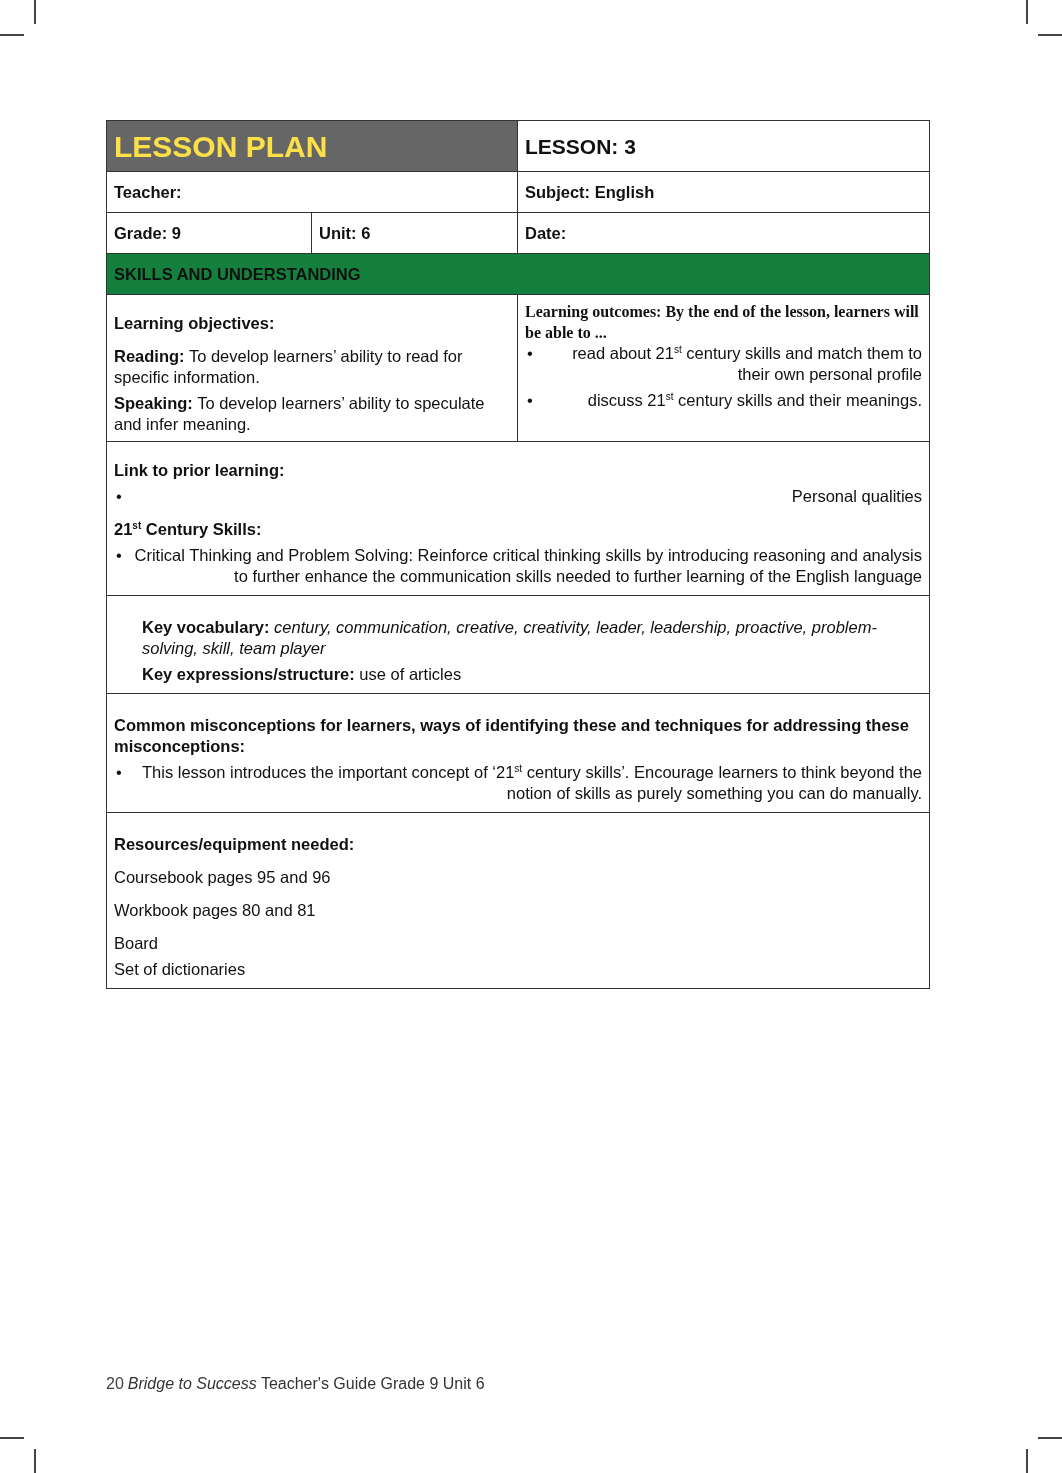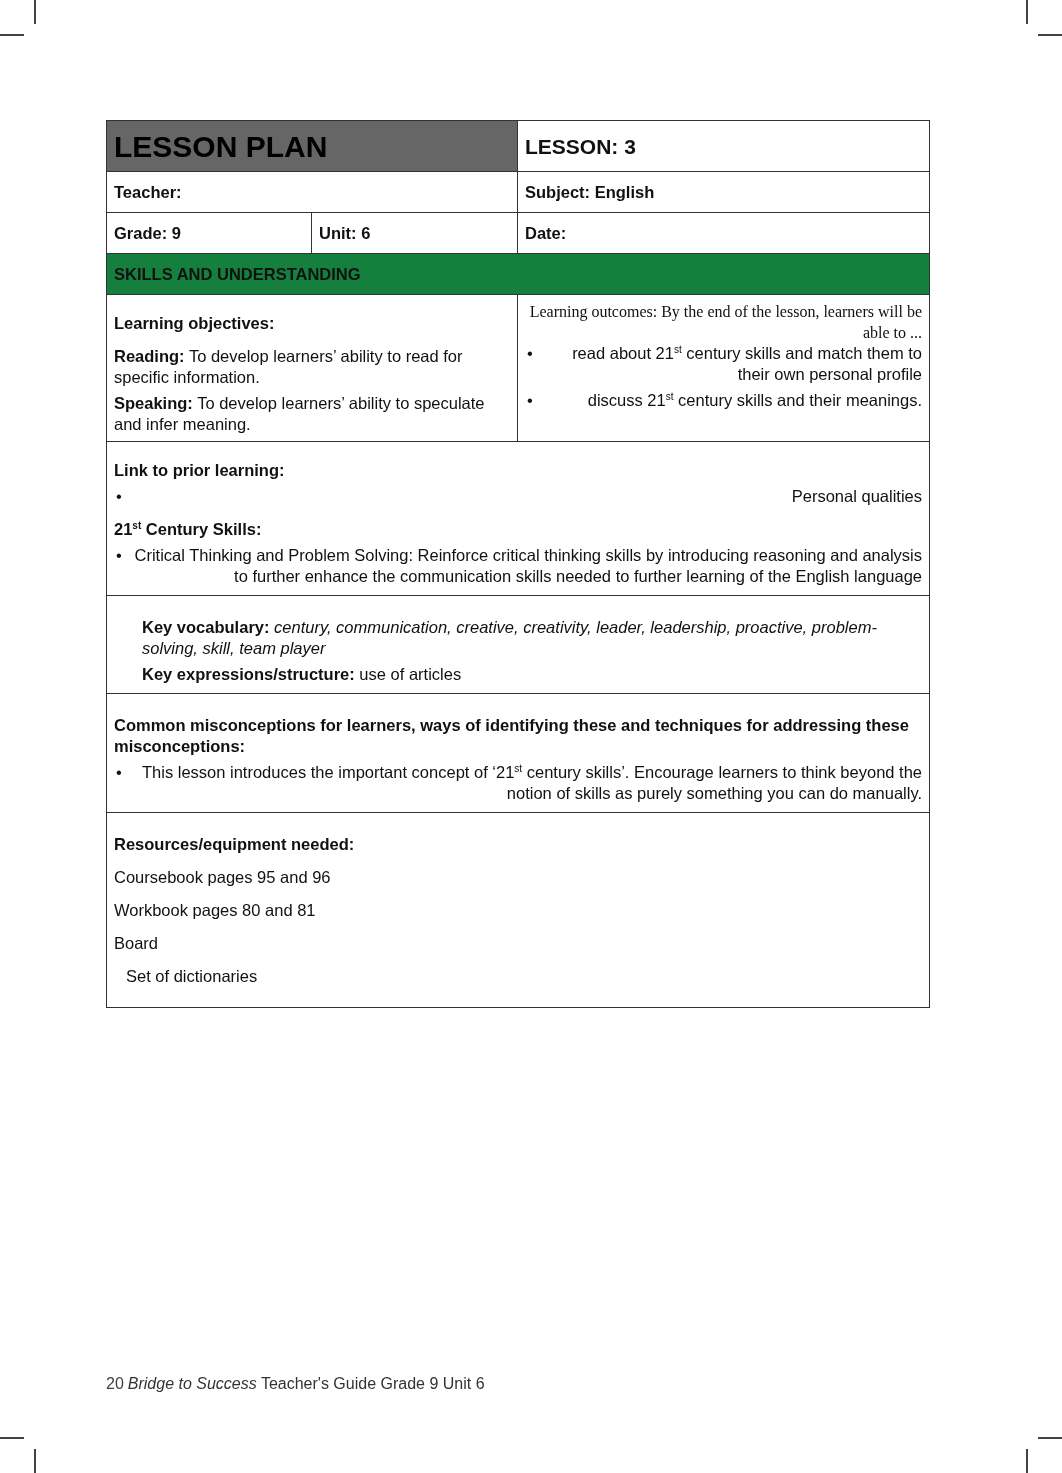--- a/index.html
+++ b/index.html
@@ -20,7 +20,7 @@
     border: 1.5px solid #333; padding: 6px 7px; vertical-align: top;
     font-size: 16.5px; line-height: 21px;
   }
-  .title-cell { background: #666666; color: #000000; font-weight: bold; font-size: 30px !important; padding: 8px 7px !important; vertical-align: middle !important; height: 34px; }
+  .title-cell { background: #666666; color: #fde047; font-weight: bold; font-size: 30px !important; padding: 8px 7px !important; vertical-align: middle !important; height: 34px; }
   .lesson-cell { font-weight: bold; font-size: 21px !important; vertical-align: middle !important; }
   .hdr { font-weight: bold; height: 28px; vertical-align: middle !important; }
   .section-head { background: #15803d; font-weight: bold; height: 28px; vertical-align: middle !important; }

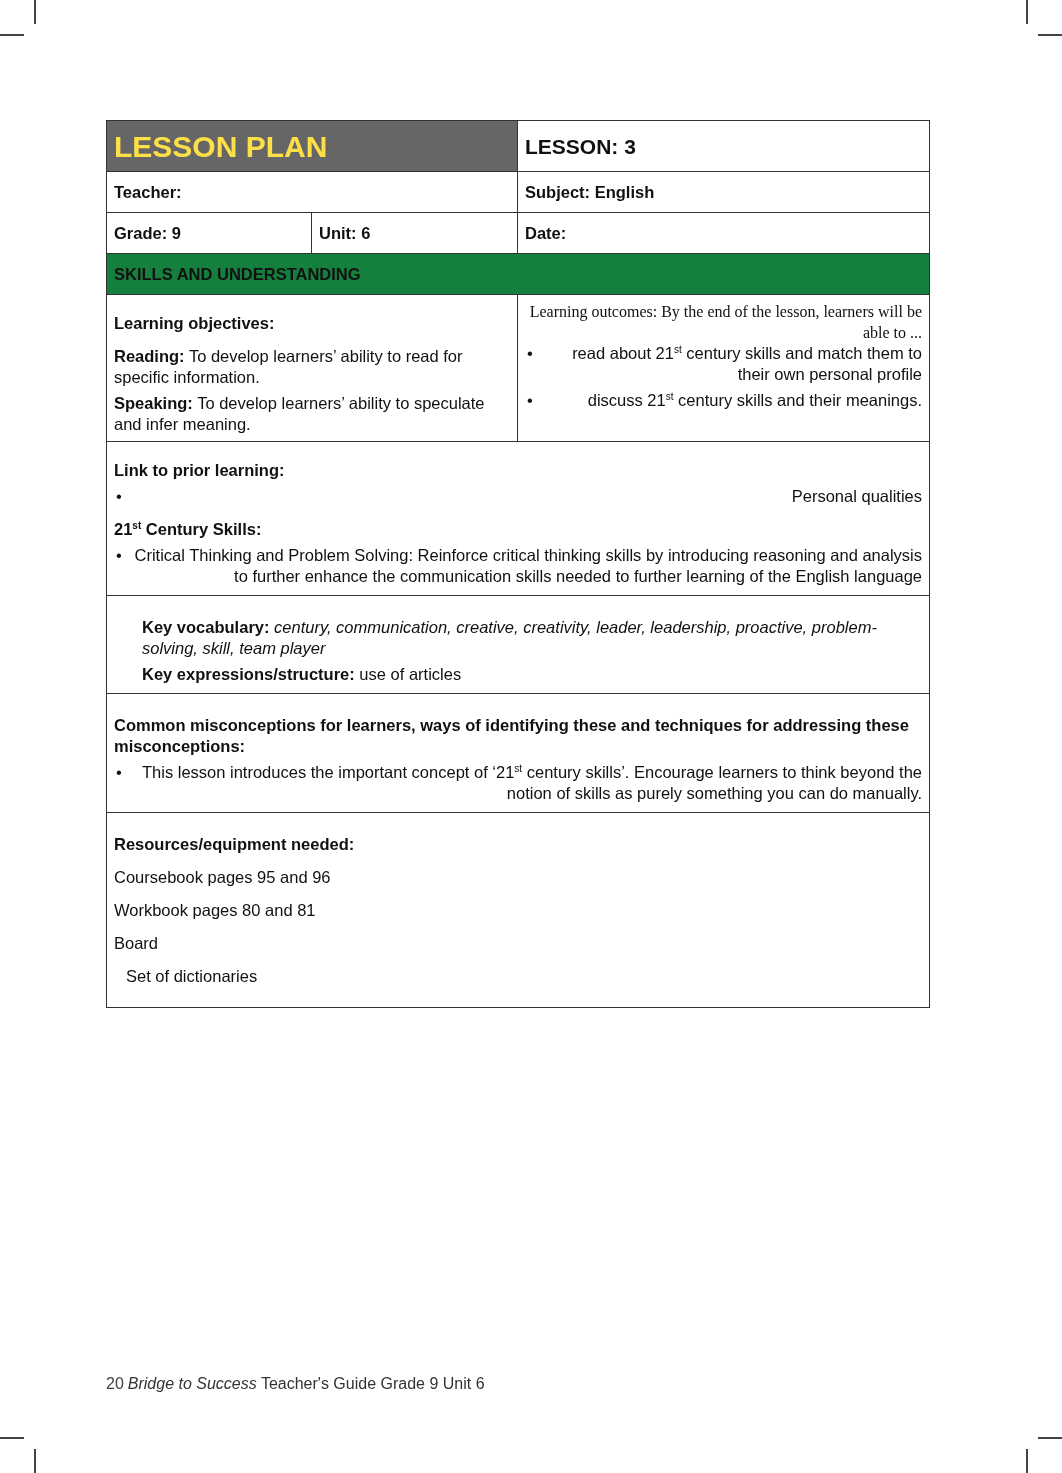--- a/index.html
+++ b/index.html
@@ -27,7 +27,7 @@
   .b { font-weight: bold; }
   .i { font-style: italic; }
   p { margin: 12px 0 5px 0; }
-  .serif-bold { font-family: "Liberation Serif", serif; font-weight: normal; font-size: 16px; line-height: 21px; text-align: right; }
+  .serif-bold { font-family: "Liberation Serif", serif; font-weight: bold; font-size: 16px; line-height: 21px; }
   ul { margin: 0; padding: 0; list-style: none; text-align: right; }
   ul li { position: relative; padding-left: 18px; margin-bottom: 5px; }
   ul li::before { content: "\2022"; position: absolute; left: 2px; top: 0; }

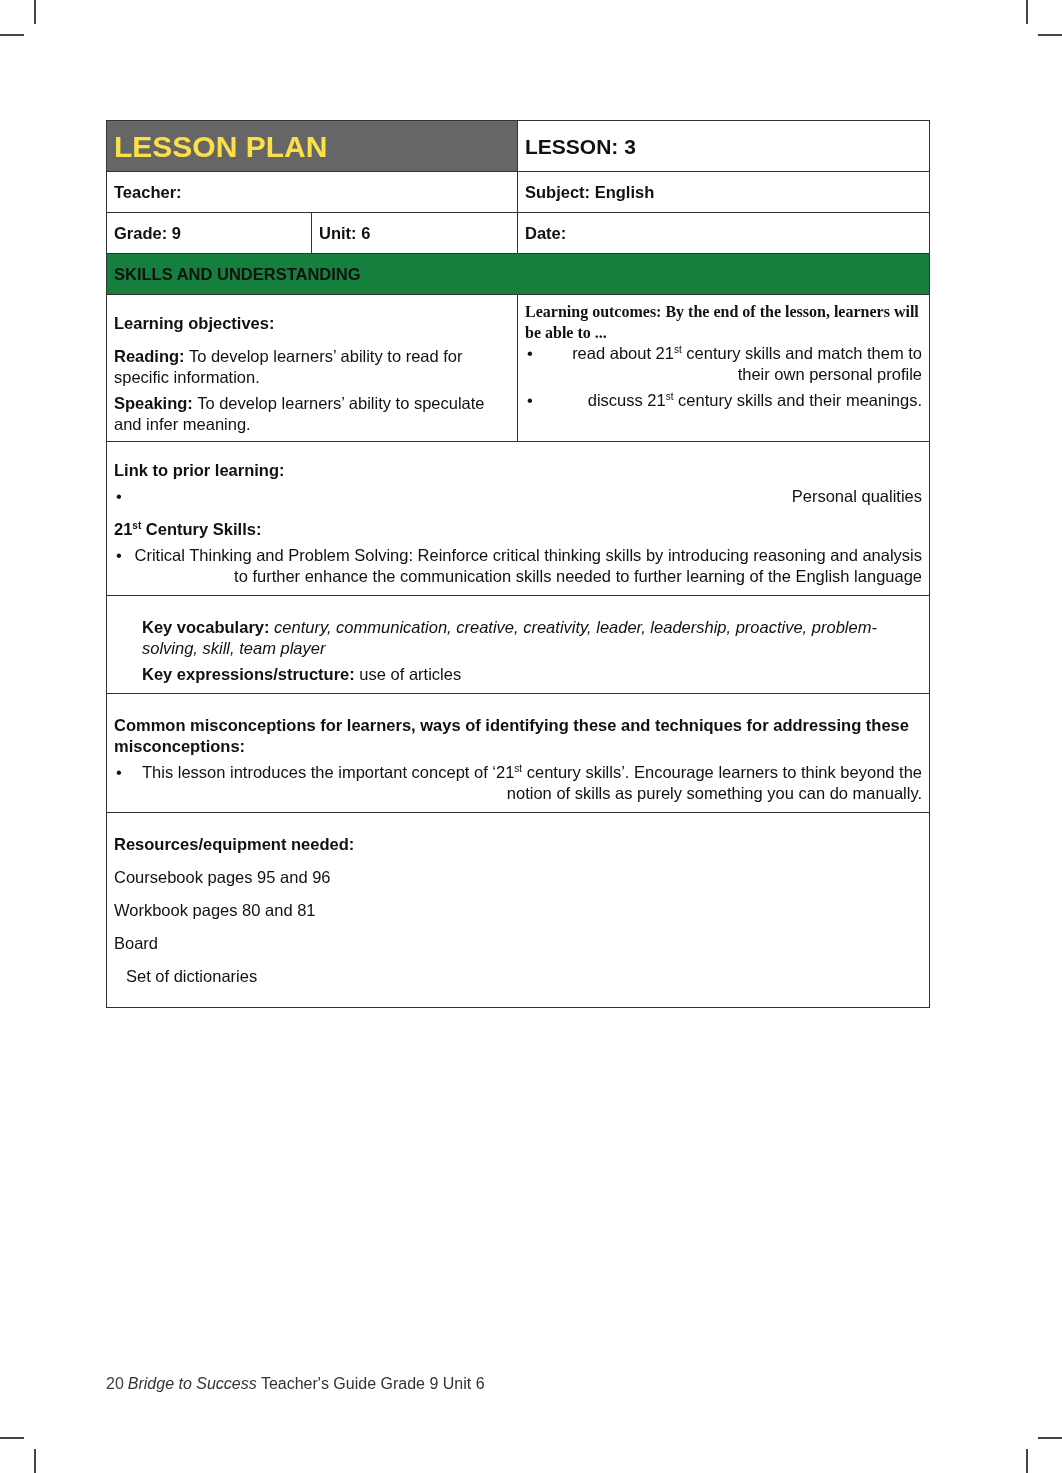--- a/index.html
+++ b/index.html
@@ -116,7 +116,7 @@
       <p>Coursebook pages 95 and 96</p>
       <p>Workbook pages 80 and 81</p>
       <p>Board</p>
-      <p style="margin:12px">Set of dictionaries</p>
+      <p style="margin:0">Set of dictionaries</p>
     </td>
   </tr>
 </tbody>

